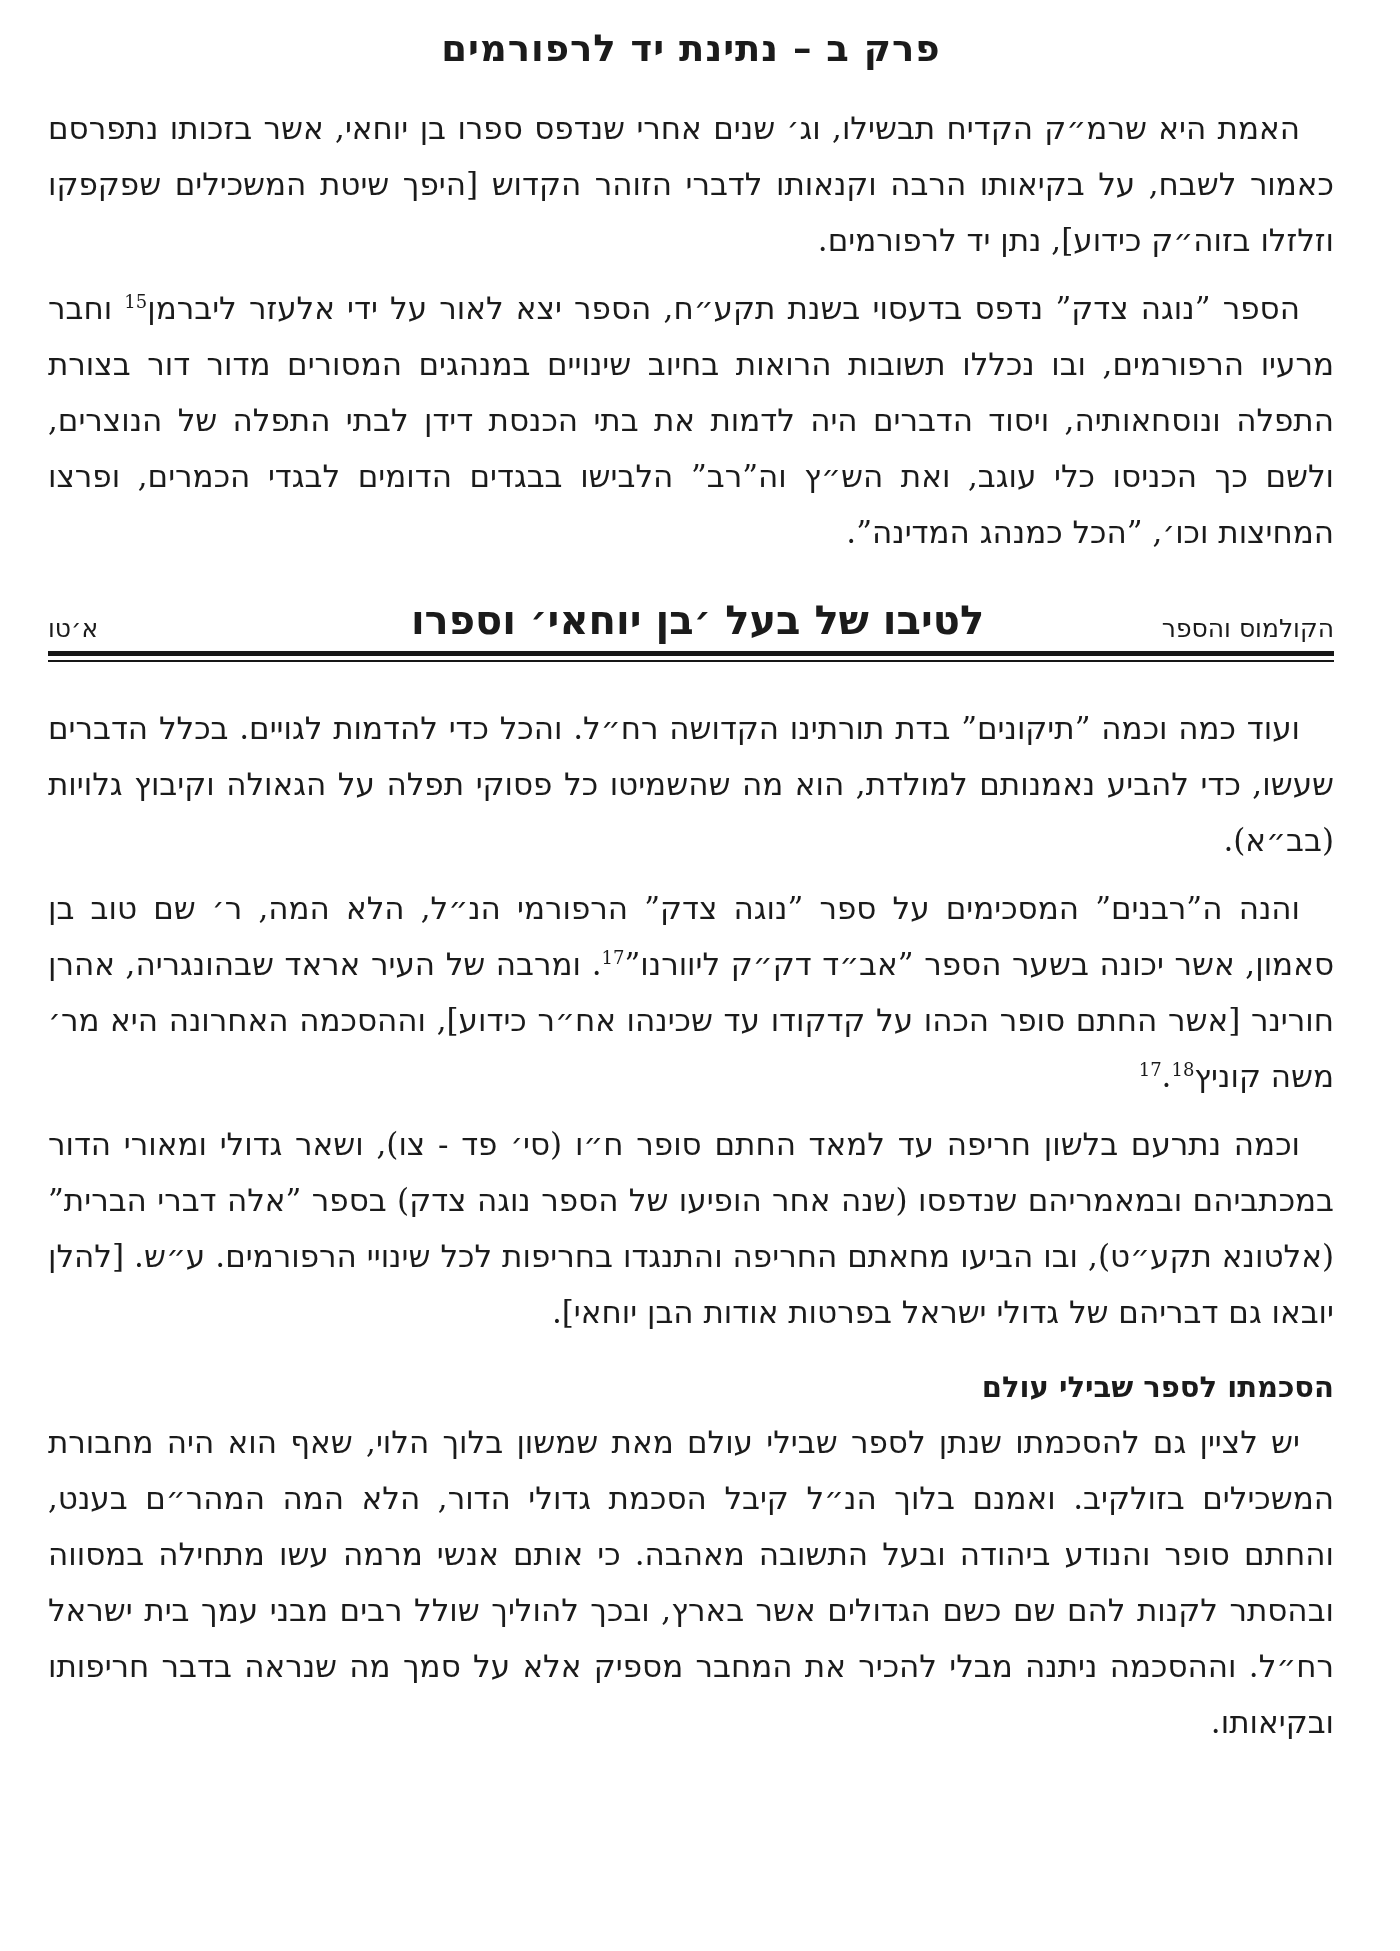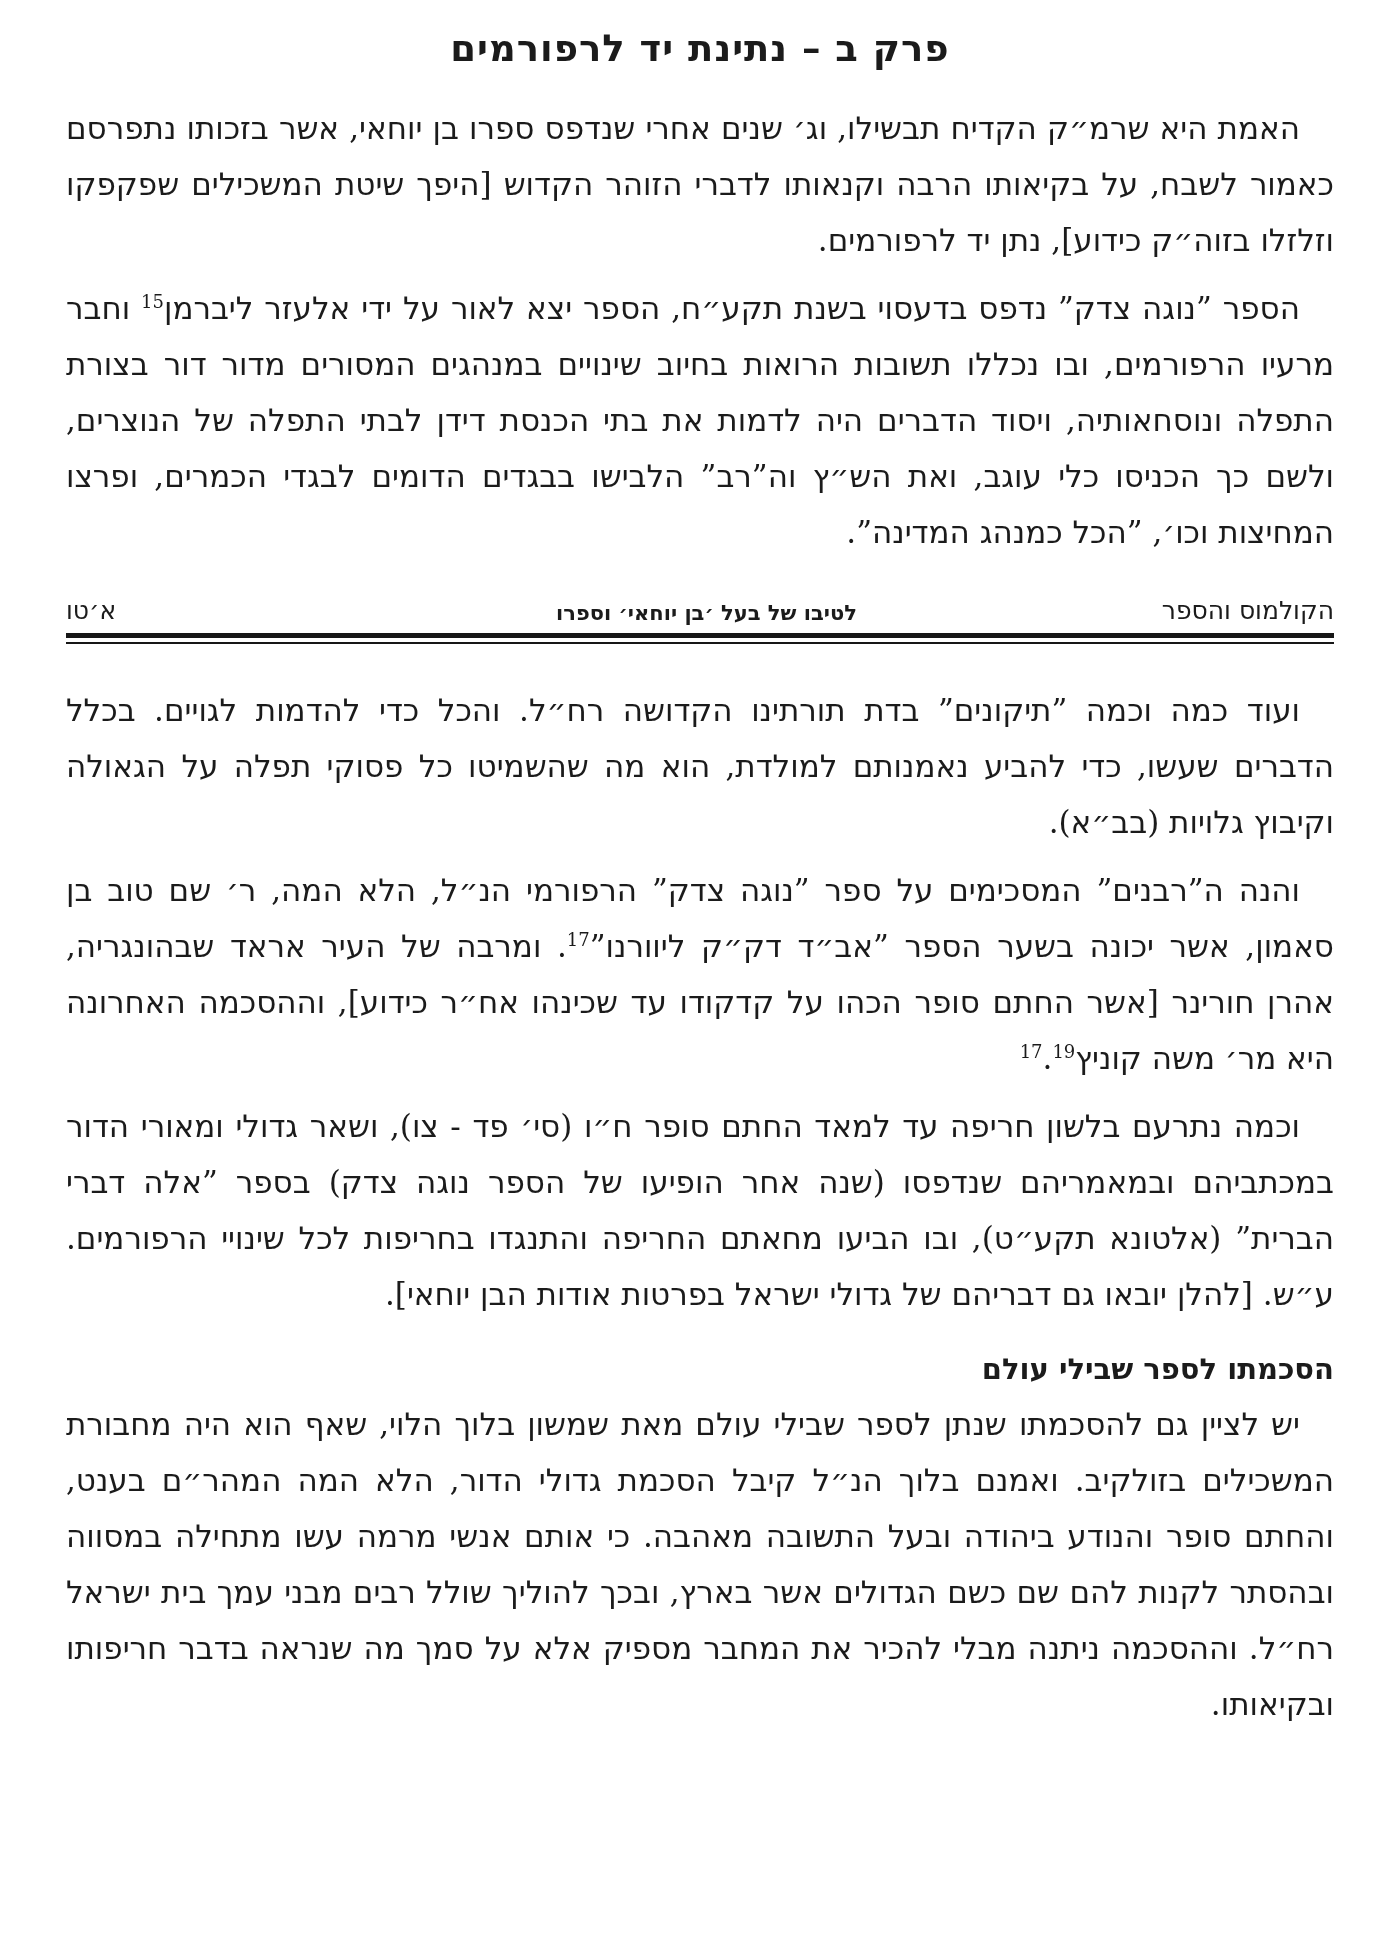--- a/index.html
+++ b/index.html
@@ -7,7 +7,7 @@
     position:relative;
     width:1400px;height:1951px;
     box-sizing:border-box;
-    padding:26px 66px 0 66px;
+    padding:26px 66px 0 48px;
     background:#ffffff;
     color:#1b1b1b;
     direction:rtl;

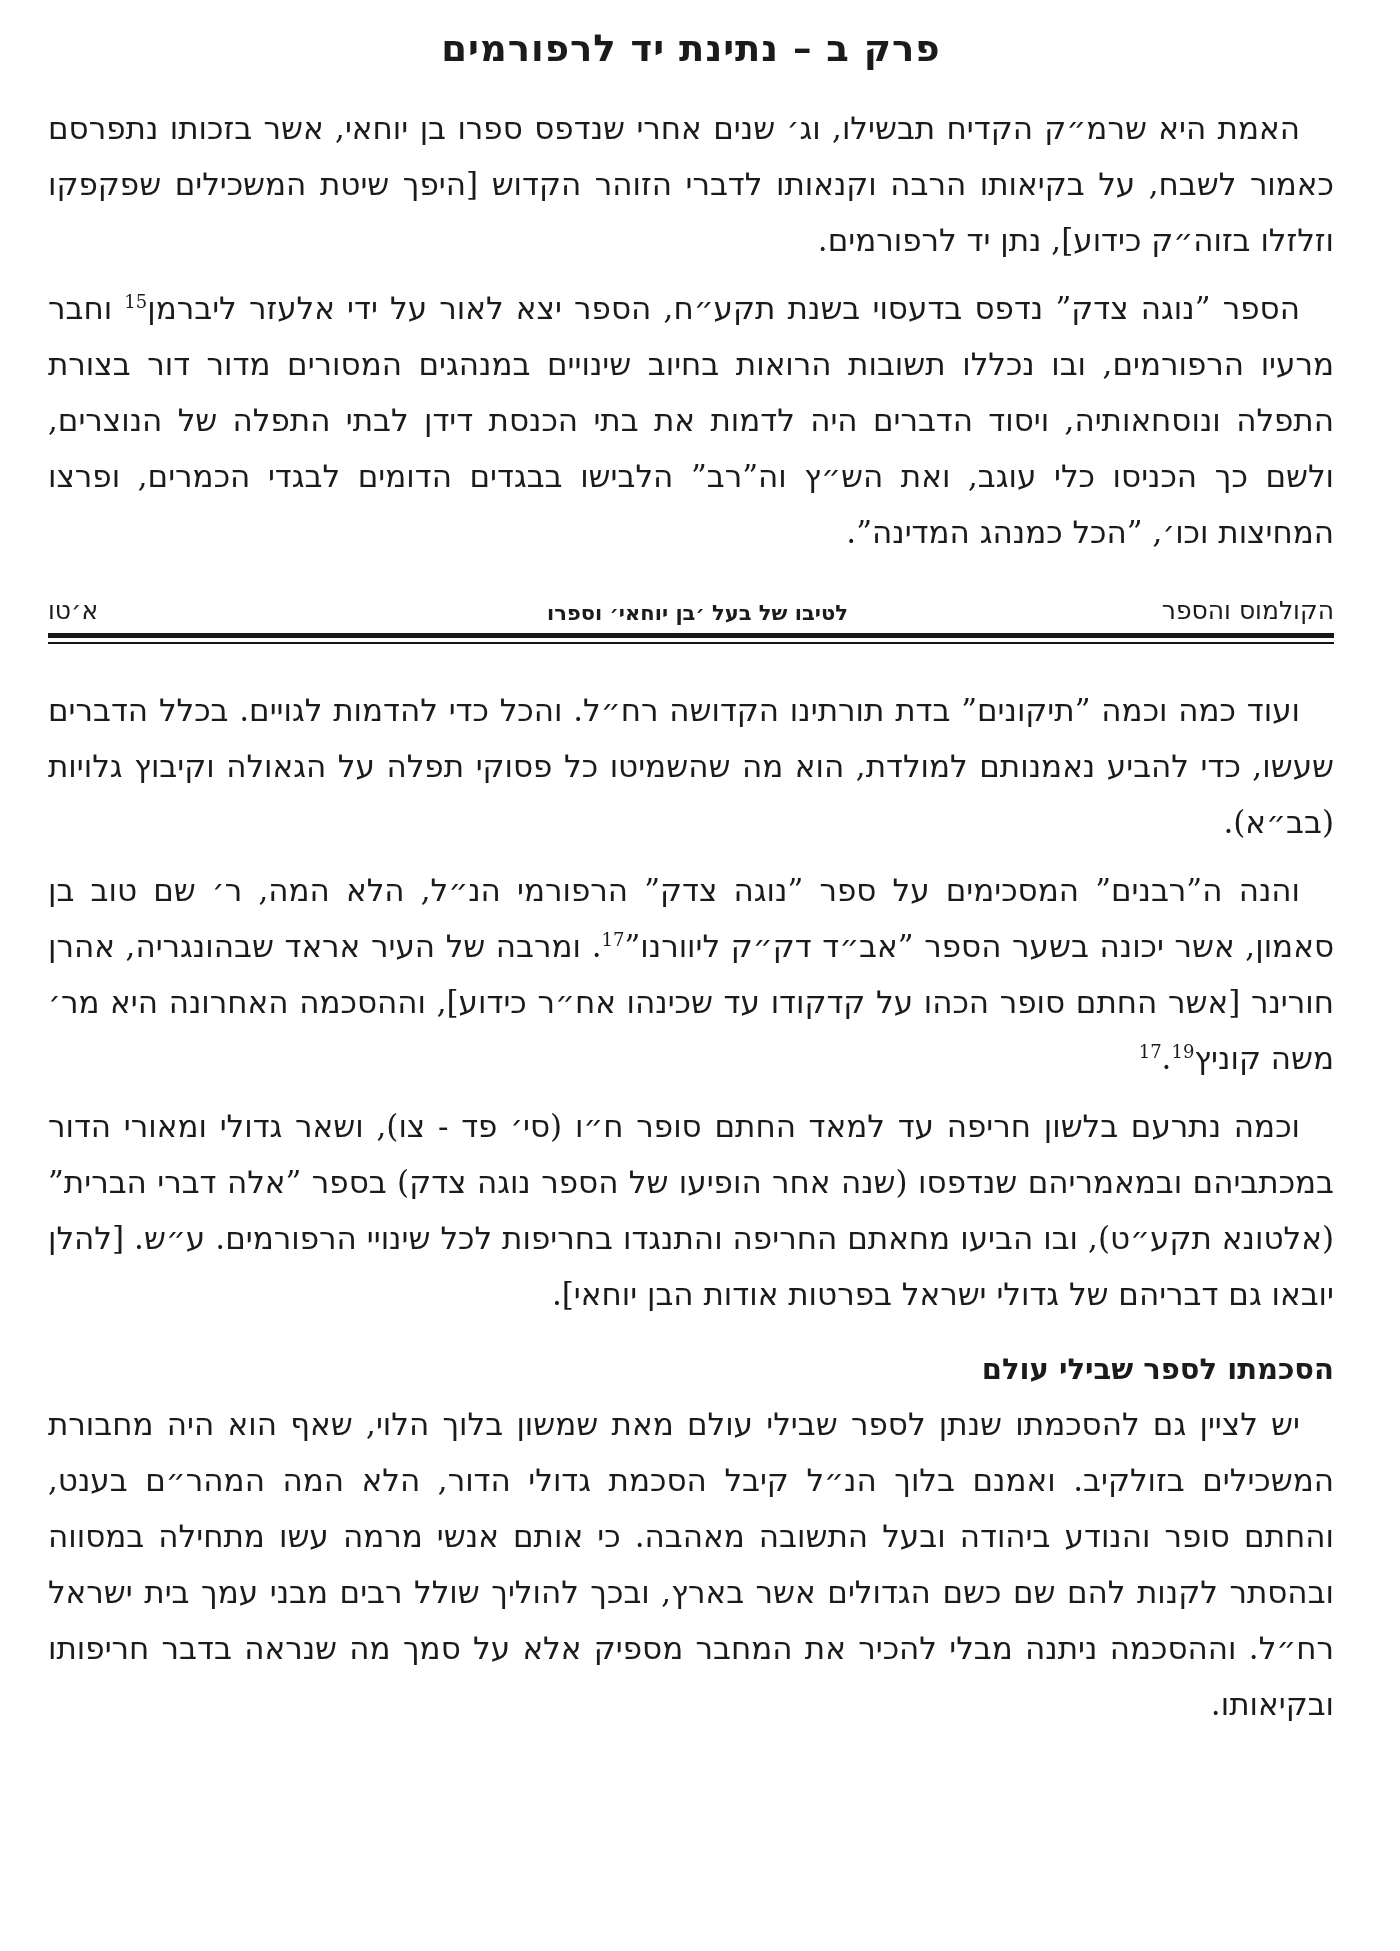--- a/index.html
+++ b/index.html
@@ -51,7 +51,7 @@
   .phb-side-left{justify-self:end;text-align:center;}
   .phb-center{
     font-weight:bold;
-    font-size:21px;
+    font-size:40px;
     margin-left:13px;
   }
   .rule-double{

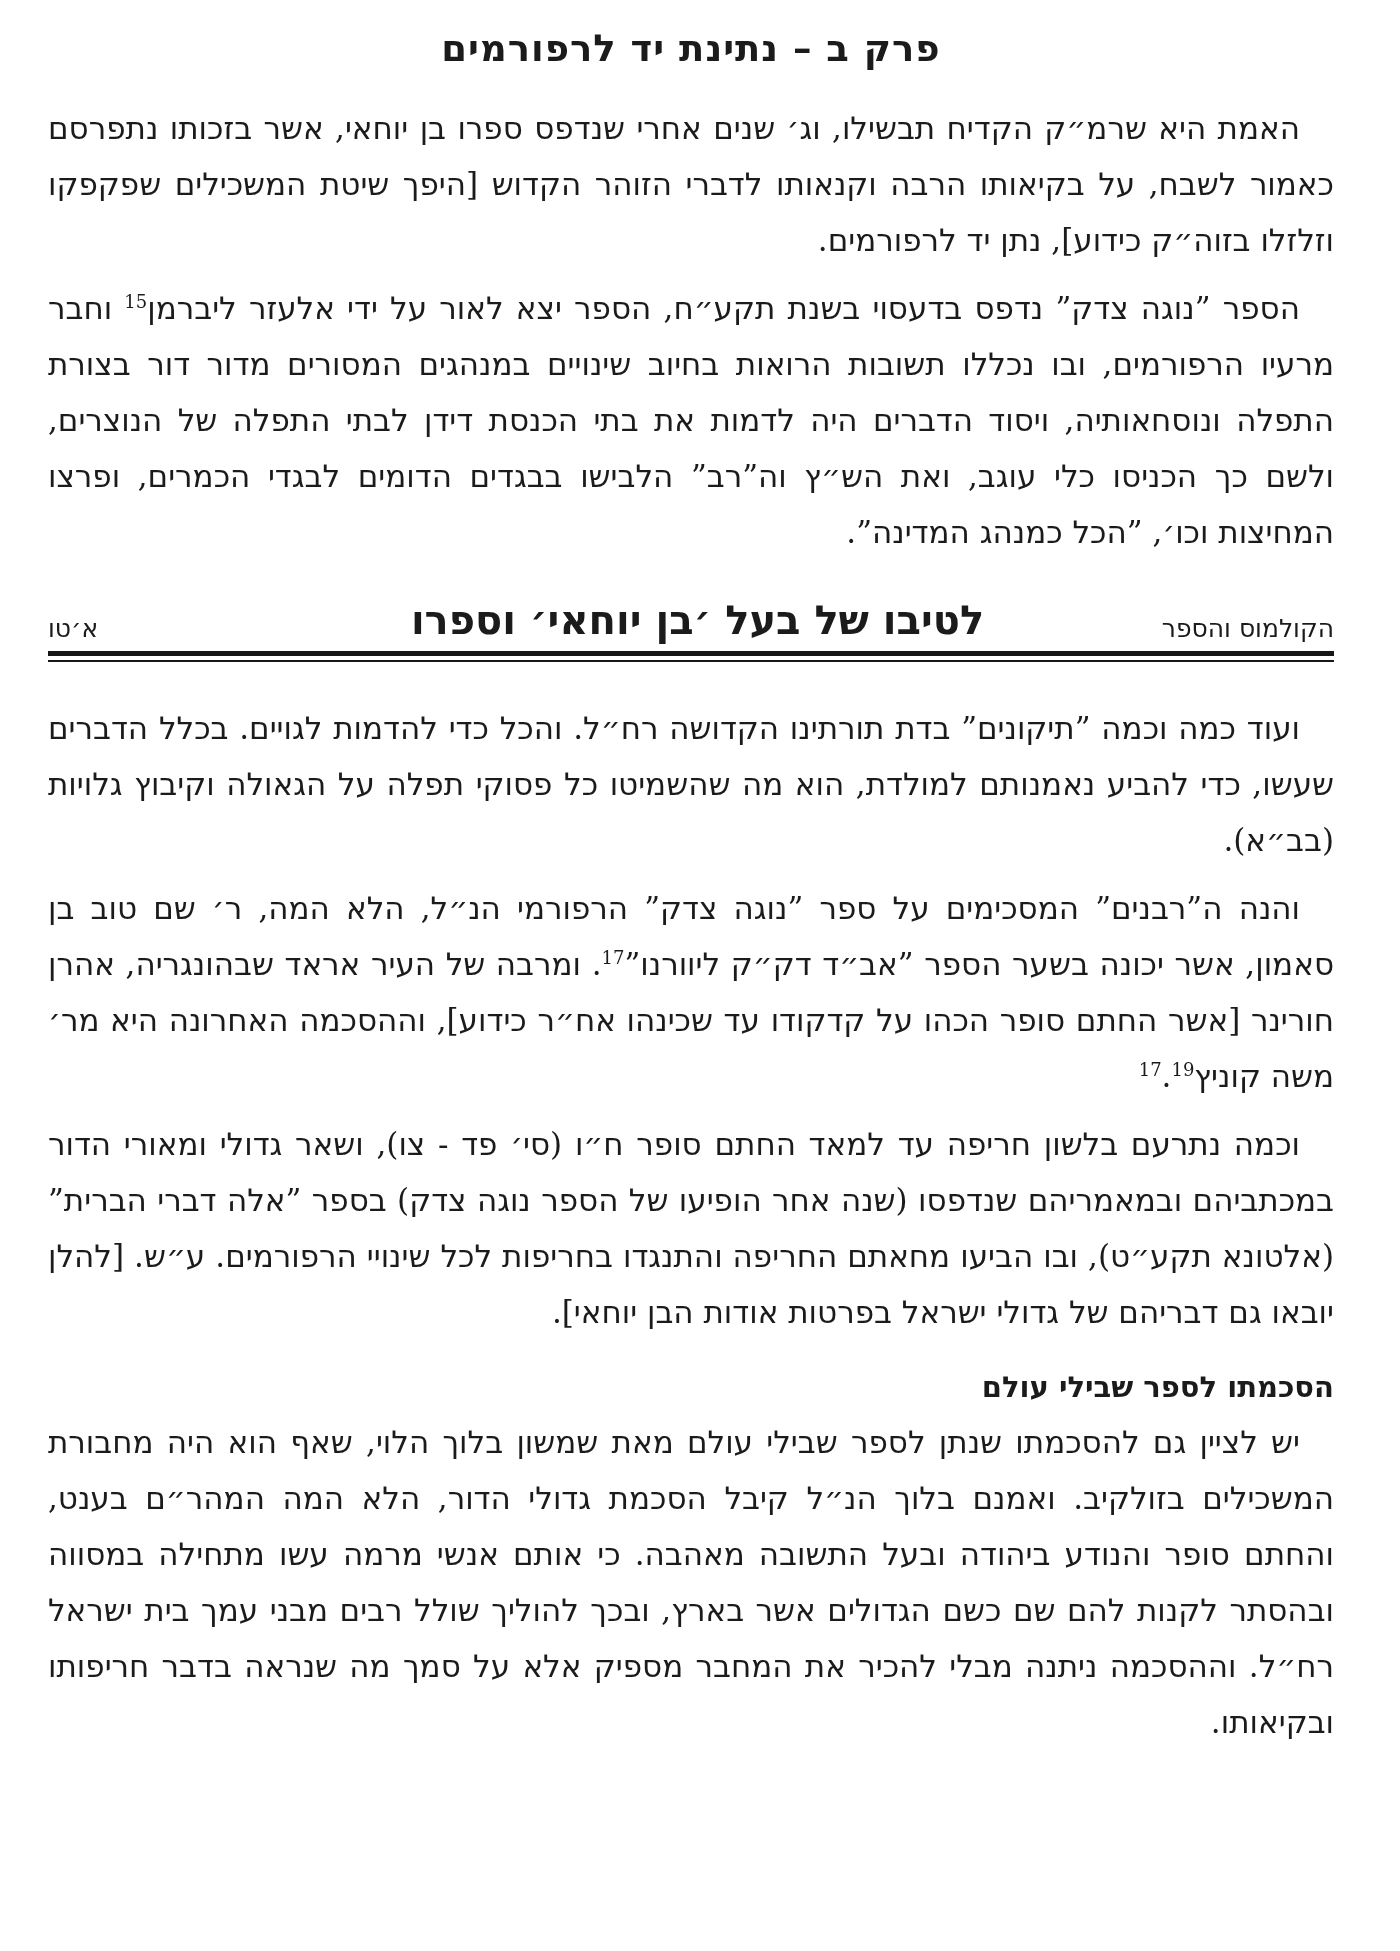--- a/index.html
+++ b/index.html
@@ -84,7 +84,7 @@
 
   <div class="flow">
       <p class="para">ועוד כמה וכמה ”תיקונים” בדת תורתינו הקדושה רח״ל. והכל כדי להדמות לגויים. בכלל הדברים שעשו, כדי להביע נאמנותם למולדת, הוא מה שהשמיטו כל פסוקי תפלה על הגאולה וקיבוץ גלויות (בב״א).</p>
-      <p class="para">והנה ה”רבנים” המסכימים על ספר ”נוגה צדק” הרפורמי הנ״ל, הלא המה, ר׳ שם טוב בן סאמון, אשר יכונה בשער הספר ”אב״ד דק״ק ליוורנו”<sup class="fn">17</sup>. ומרבה של העיר אראד שבהונגריה, אהרן חורינר [אשר החתם סופר הכהו על קדקודו עד שכינהו אח״ר כידוע], וההסכמה האחרונה היא מר׳ משה קוניץ<sup class="fn">17</sup>.<sup class="fn">19</sup></p>
+      <p class="para">והנה ה”רבנים” המסכימים על ספר ”נוגה צדק” הרפורמי הנ״ל, הלא המה, ר׳ שם טוב בן סאמון, אשר יכונה בשער הספר ”אב״ד דק״ק ליוורנו”<sup class="fn">17</sup>. ומרבה של העיר אראד שבהונגריה, אהרן חורינר [אשר החתם סופר הכהו על קדקודו עד שכינהו אח״ר כידוע], וההסכמה האחרונה היא מר׳ משה קוניץ<sup class="fn">17</sup>.<sup class="fn">18</sup></p>
       <p class="para">וכמה נתרעם בלשון חריפה עד למאד החתם סופר ח״ו (סי׳ פד - צו), ושאר גדולי ומאורי הדור במכתביהם ובמאמריהם שנדפסו (שנה אחר הופיעו של הספר נוגה צדק) בספר ”אלה דברי הברית” (אלטונא תקע״ט), ובו הביעו מחאתם החריפה והתנגדו בחריפות לכל שינויי הרפורמים. ע״ש. [להלן יובאו גם דבריהם של גדולי ישראל בפרטות אודות הבן יוחאי].</p>
       <h2 class="sec-heading">הסכמתו לספר שבילי עולם</h2>
       <p class="para">יש לציין גם להסכמתו שנתן לספר שבילי עולם מאת שמשון בלוך הלוי, שאף הוא היה מחבורת המשכילים בזולקיב. ואמנם בלוך הנ״ל קיבל הסכמת גדולי הדור, הלא המה המהר״ם בענט, והחתם סופר והנודע ביהודה ובעל התשובה מאהבה. כי אותם אנשי מרמה עשו מתחילה במסווה ובהסתר לקנות להם שם כשם הגדולים אשר בארץ, ובכך להוליך שולל רבים מבני עמך בית ישראל רח״ל. וההסכמה ניתנה מבלי להכיר את המחבר מספיק אלא על סמך מה שנראה בדבר חריפותו ובקיאותו.</p>

